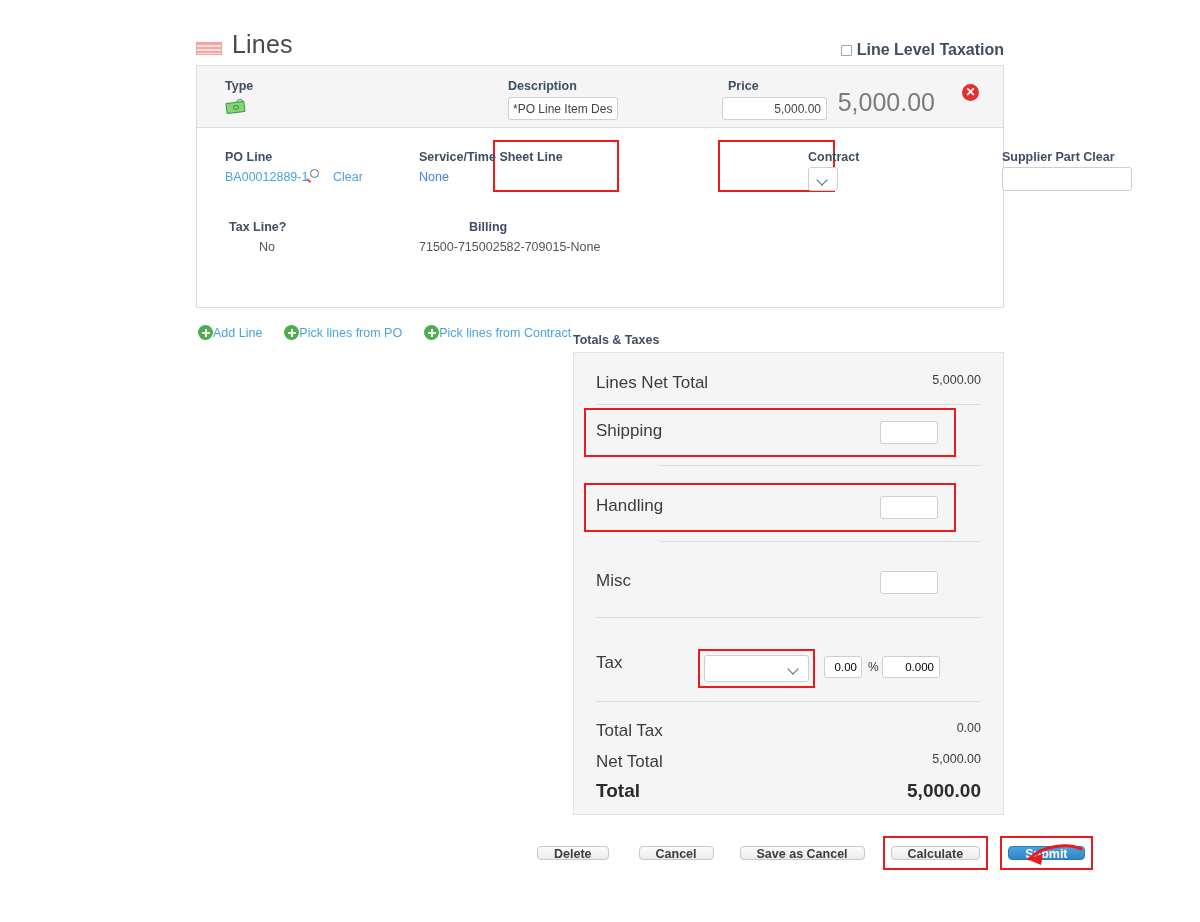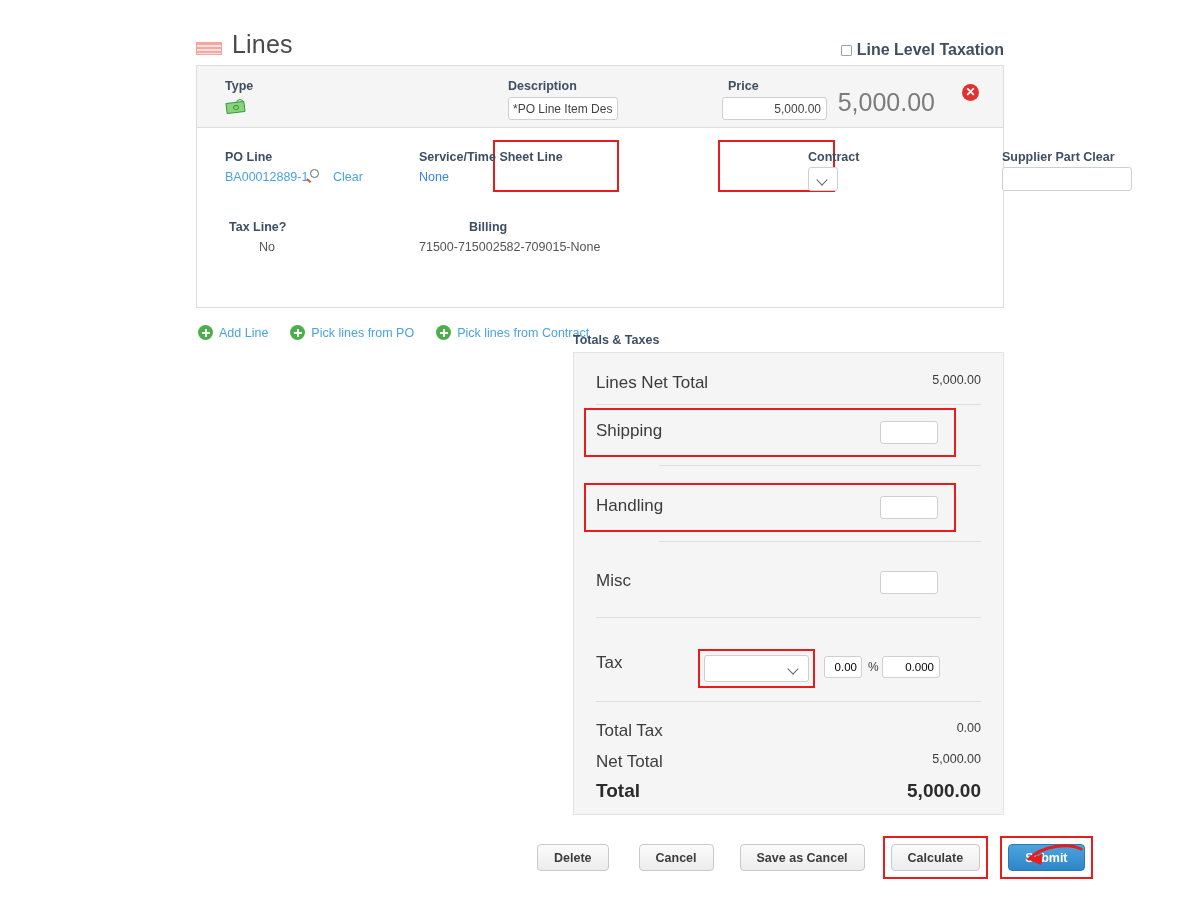--- a/index.html
+++ b/index.html
@@ -331,7 +331,6 @@
   .act {
     display: flex;
     align-items: center;
-    gap: 6px;
     cursor: pointer;
   }
   .plus-icon {

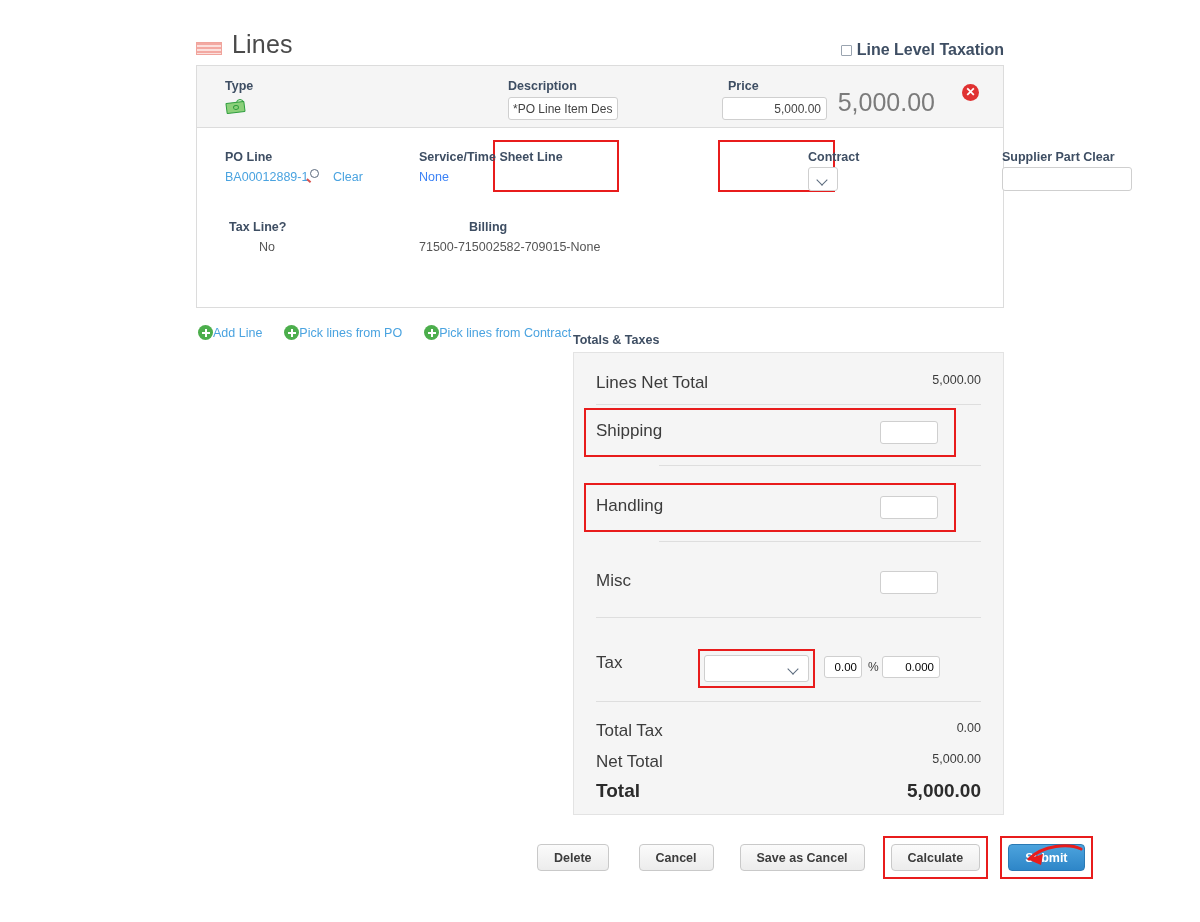--- a/index.html
+++ b/index.html
@@ -542,7 +542,7 @@
     align-items: center;
   }
   .btn {
-    height: 27px;
+    height: 14px;
     border-radius: 4px;
     font-family: "Liberation Sans", sans-serif;
     font-size: 12.5px;

